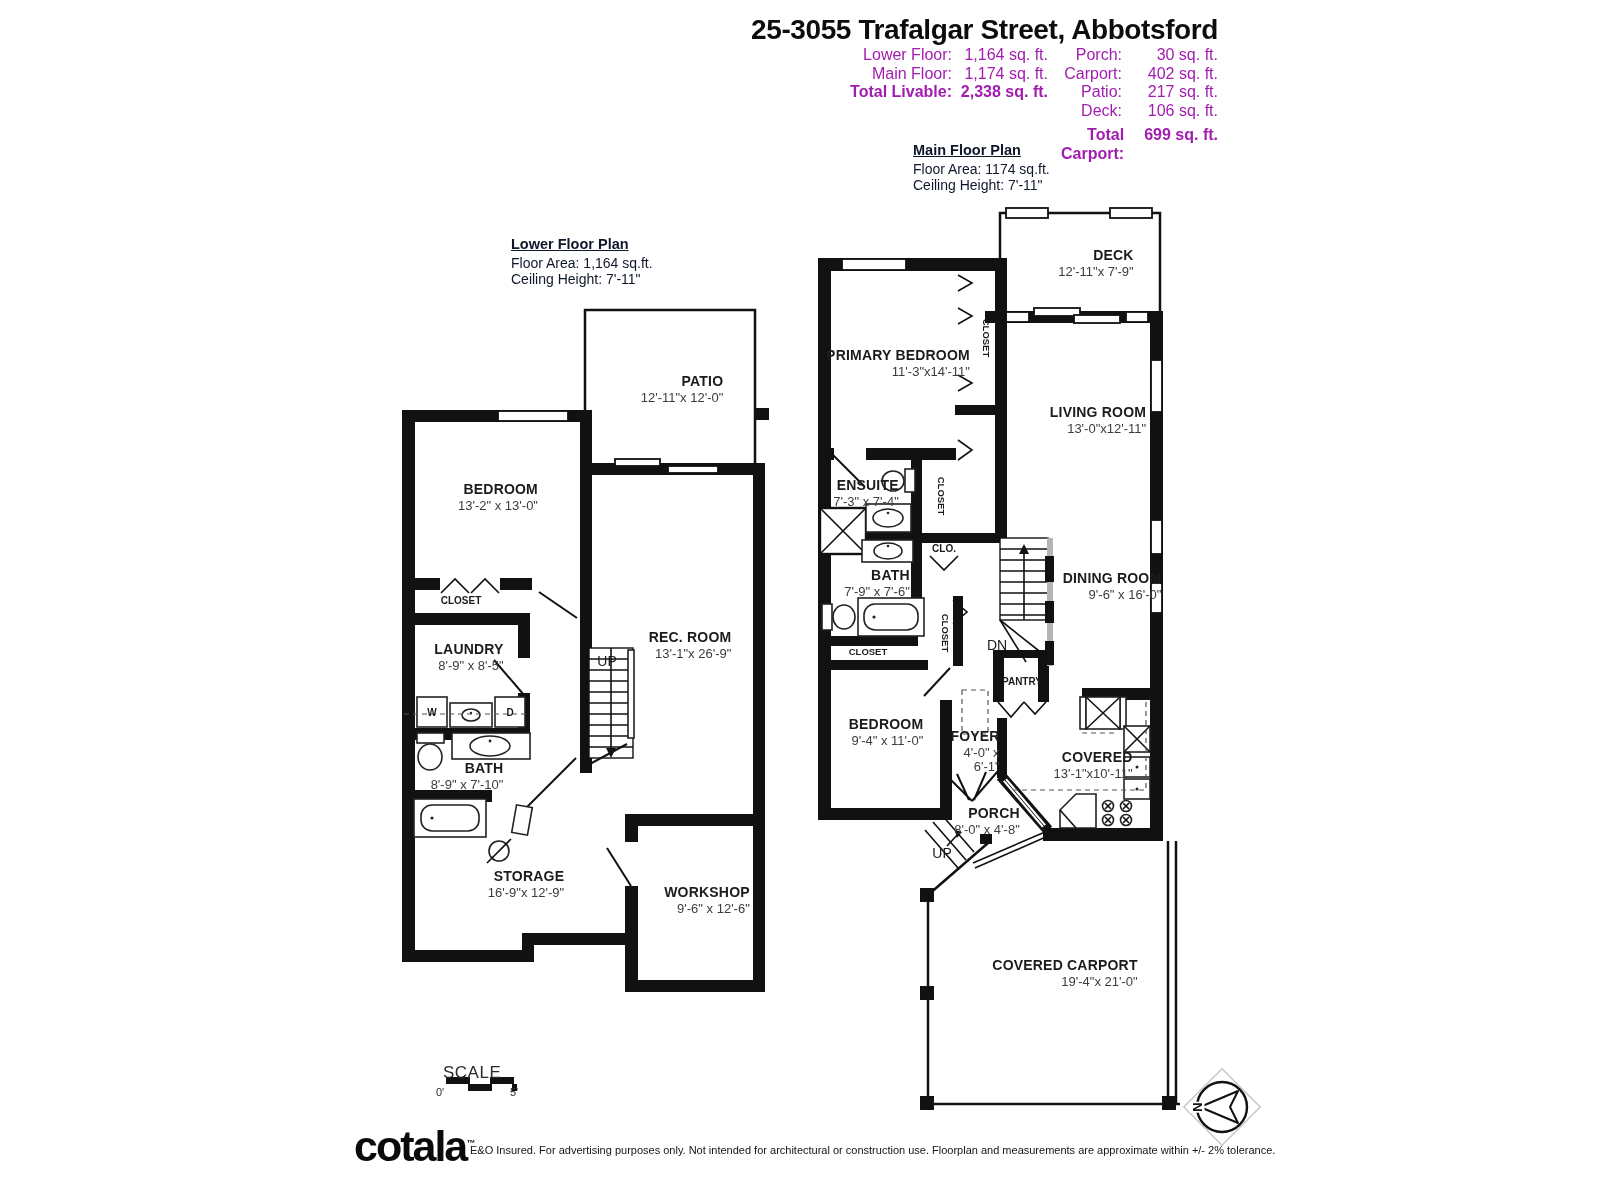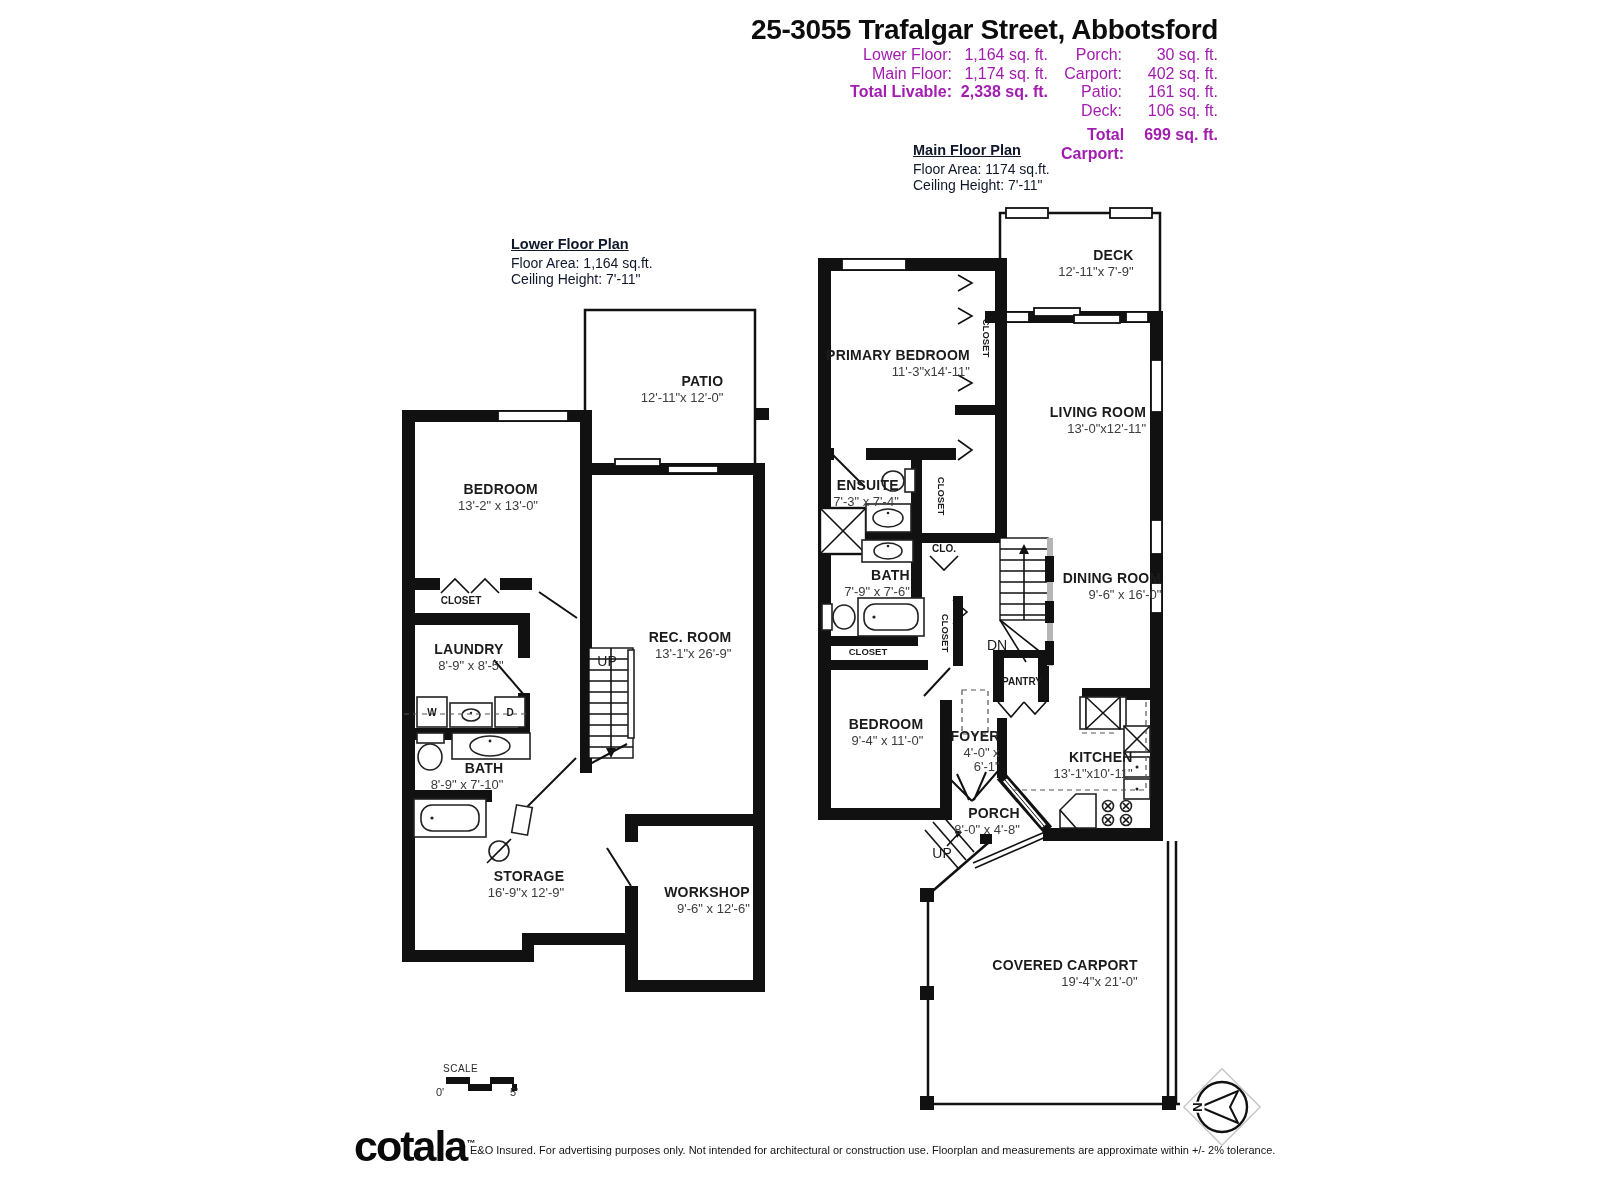--- a/index.html
+++ b/index.html
@@ -348,7 +348,7 @@
       </div>
     <div class="row">
         <span class="lab">Patio:</span>
-        <span class="val">161 sq. ft.</span>
+        <span class="val">217 sq. ft.</span>
       </div>
     <div class="row">
         <span class="lab">Deck:</span>

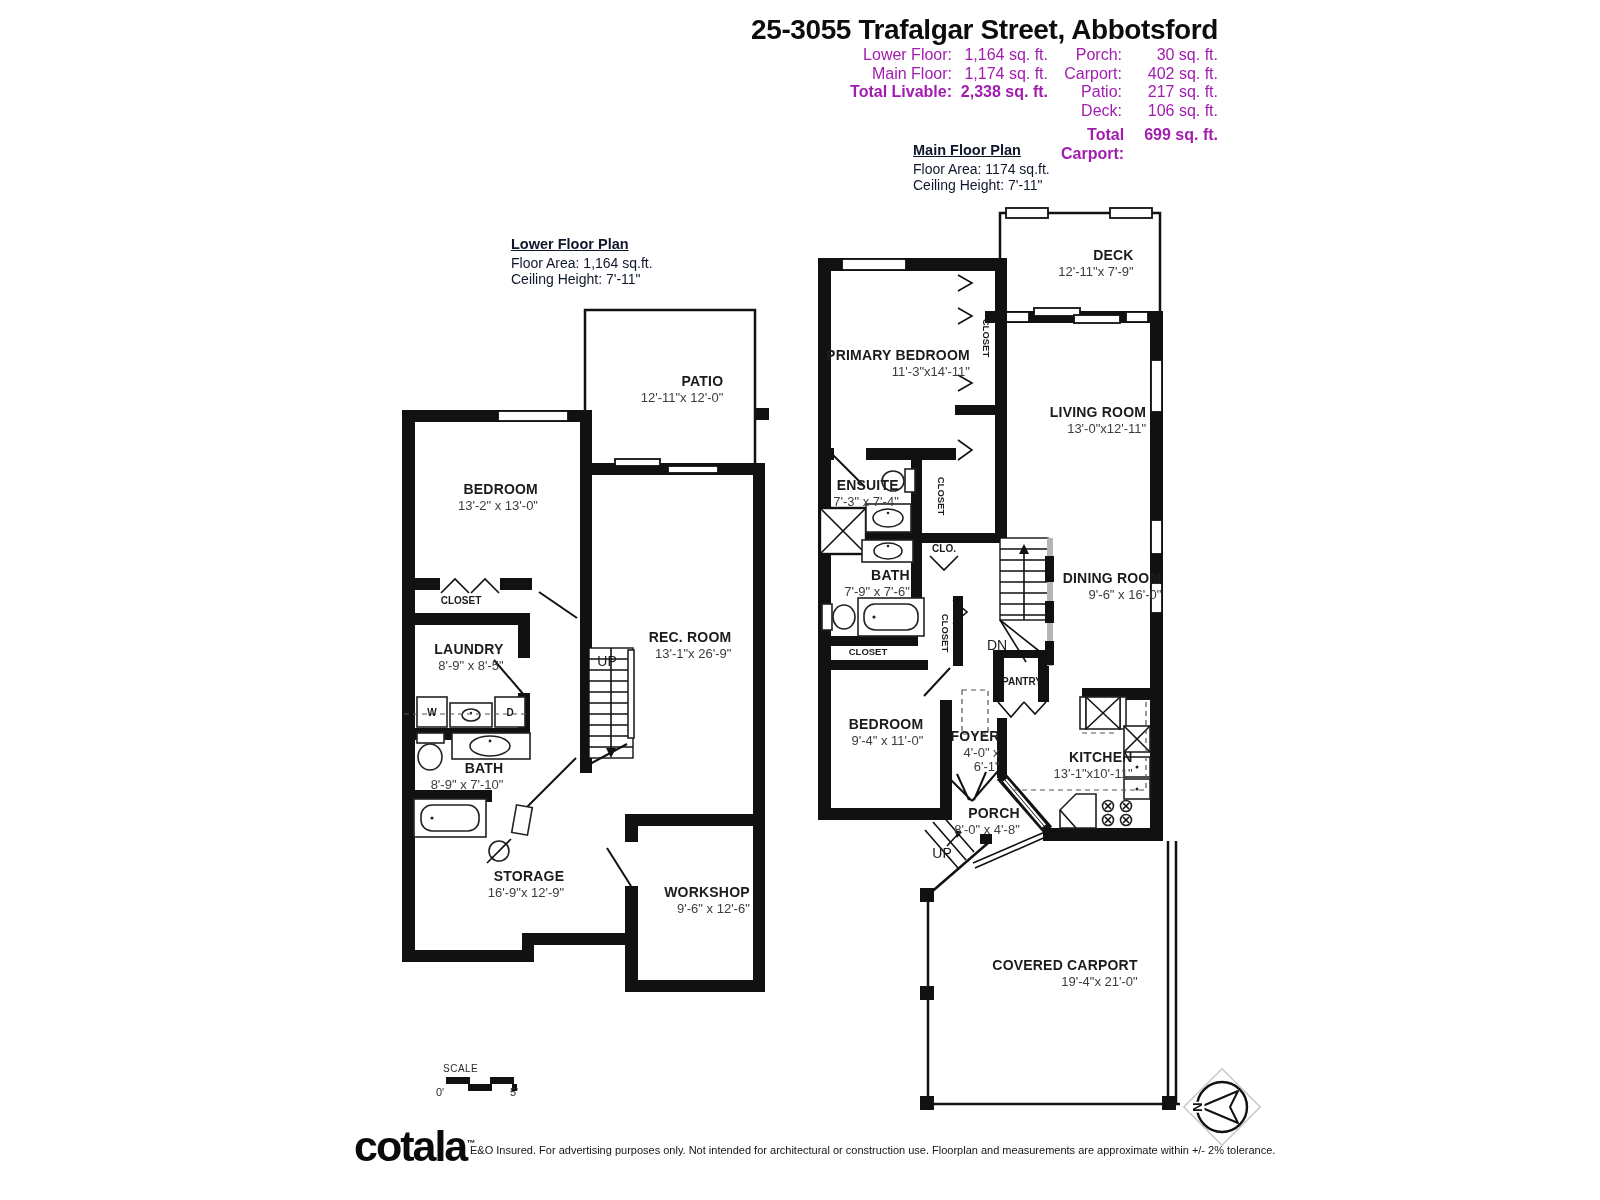--- a/index.html
+++ b/index.html
@@ -447,7 +447,7 @@
       <div class="rd" style="margin-top:-1px">6'-1"</div>
     </div>
   <div class="room" style="left:1093px;top:765px">
-      <div class="rn">KITCHEN</div>
+      <div class="rn">COVERED</div>
       <div class="rd">13'-1"x10'-11"</div>
     </div>
   <div class="room" style="left:987px;top:821px">

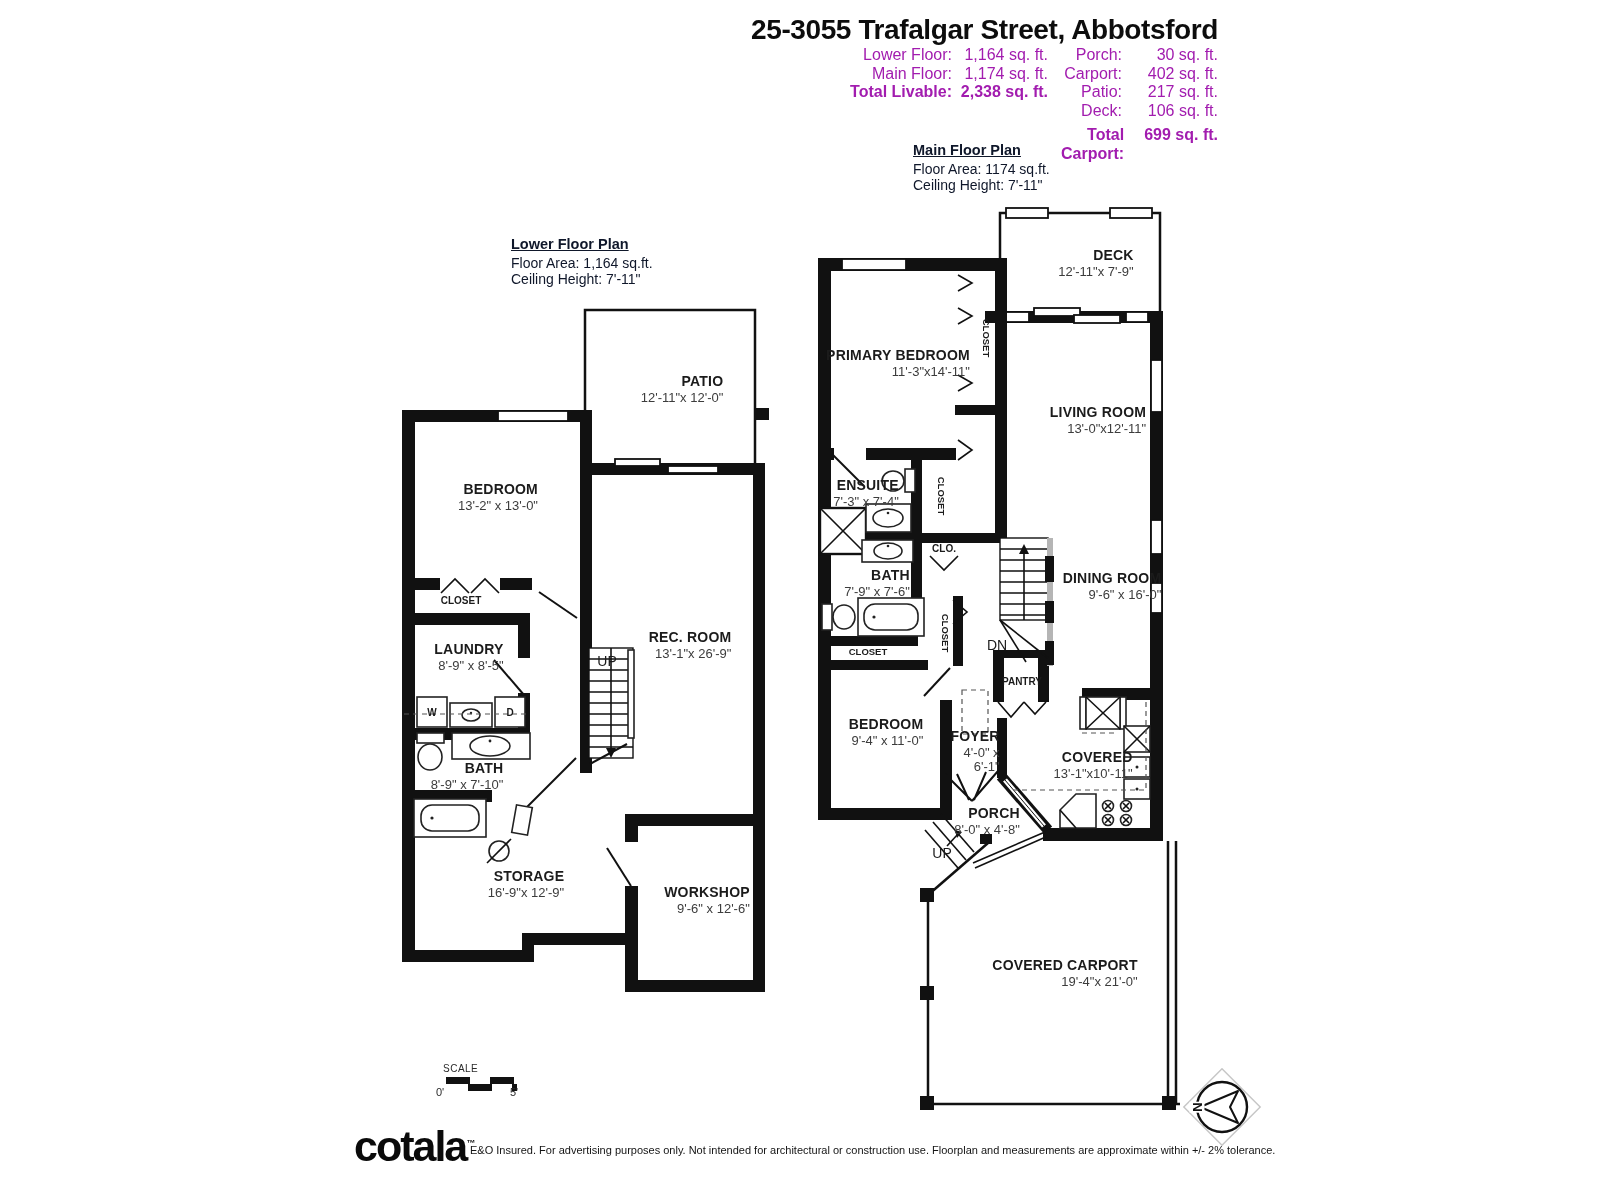--- a/index.html
+++ b/index.html
@@ -25,7 +25,7 @@
   .tiny{font-size:14px;font-weight:normal;}
   .vlbl{position:absolute;transform:translate(-50%,-50%) rotate(90deg);font-size:9.5px;font-weight:bold;color:#1b1b1b;white-space:nowrap;}
   
-  .scale-label{position:absolute;left:443px;top:1063px;font-size:10px;color:#2a2a2a;letter-spacing:0.5px;}
+  .scale-label{position:absolute;left:443px;top:1063px;font-size:17px;color:#2a2a2a;letter-spacing:0.5px;}
   .scale-num{position:absolute;font-size:11px;color:#2a2a2a;}
   .north-n{position:absolute;left:1197px;top:1107px;transform:translate(-50%,-50%) rotate(-90deg);font-size:13px;font-weight:bold;background:#fff;padding:0 1px;}
   

